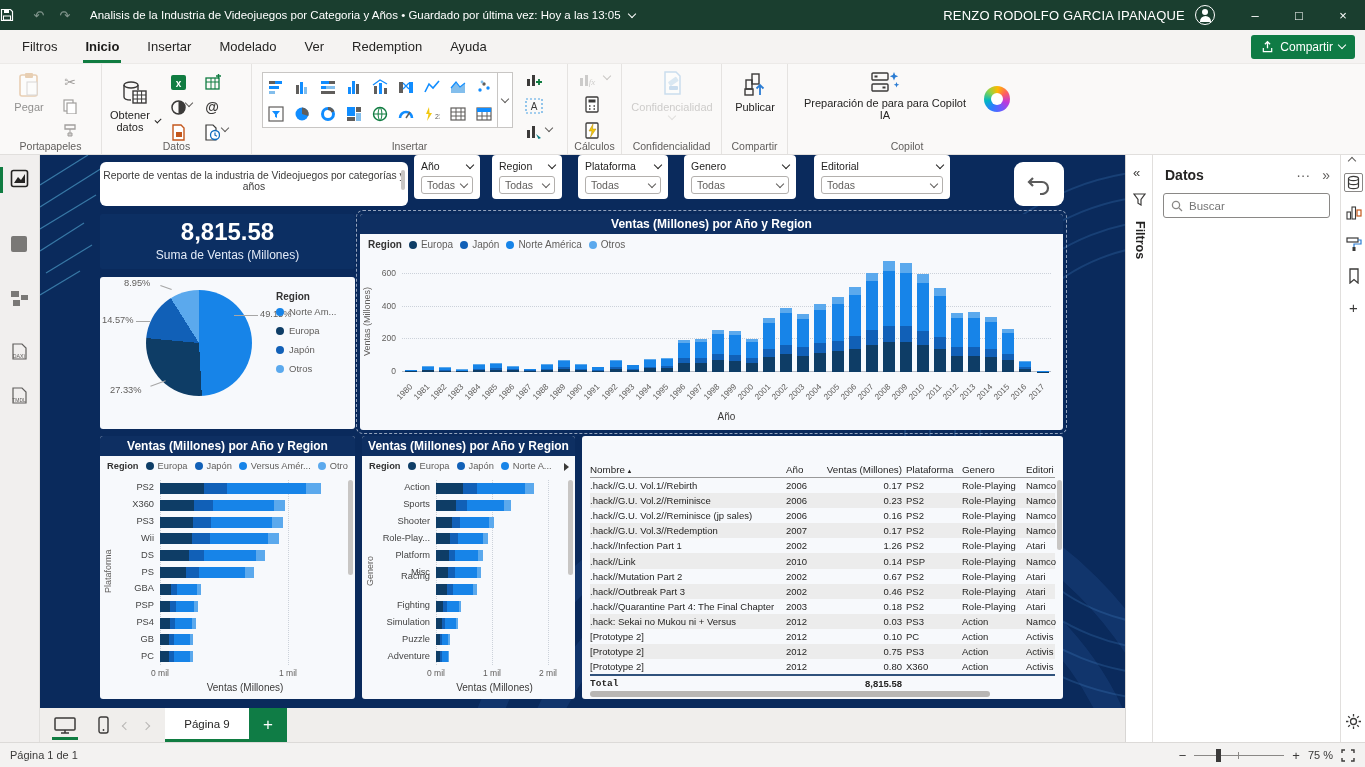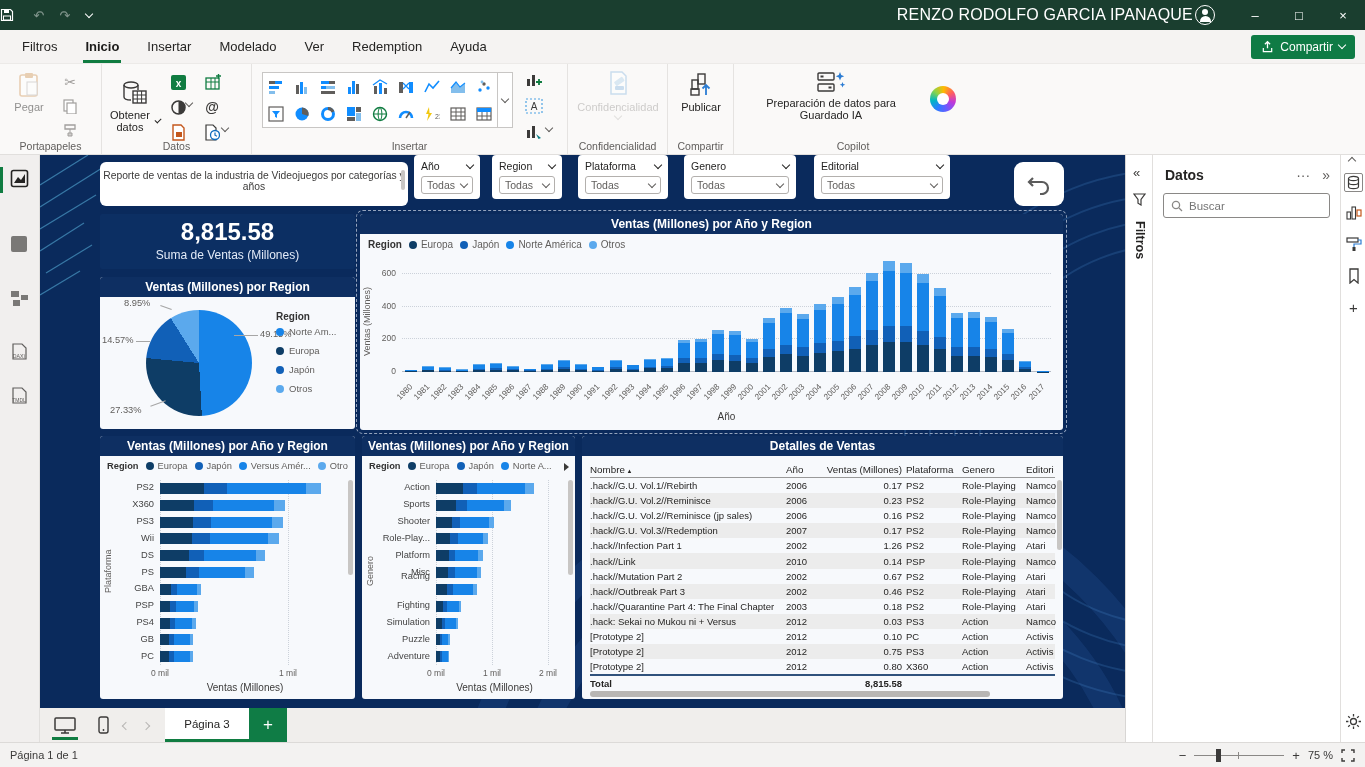--- a/index.html
+++ b/index.html
@@ -139,6 +139,9 @@
     </span>
     <span class="tb-ic dim">↶</span>
     <span class="tb-ic dim">↷</span>
+    <span class="tb-title">
+      <span>Analisis de la Industria de Videojuegos por Categoria y Años</span> <span>•</span> <span>Guardado por última vez: Hoy a las 13:05</span>
+    </span>
     <span class="chev" style="color:#fff;margin-left:8px"></span>
     <span class="tb-right">
       <span class="tb-user">RENZO RODOLFO GARCIA IPANAQUE</span>

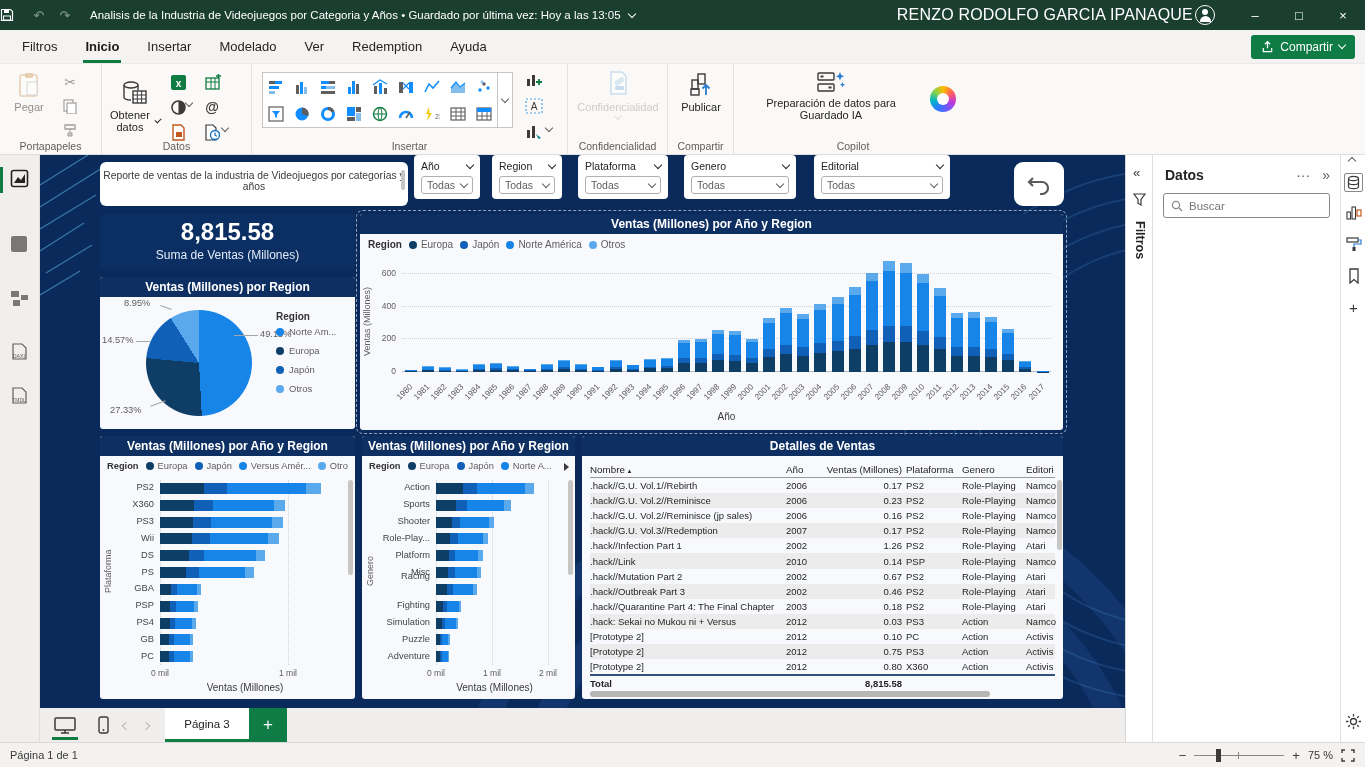--- a/index.html
+++ b/index.html
@@ -15,7 +15,7 @@
   .tb-ic.dim{opacity:.45}
   .tb-title{font-size:11.5px;margin-left:12px;white-space:nowrap}
   .tb-right{margin-left:auto;display:flex;align-items:center;height:100%}
-  .tb-user{font-size:16px;margin-right:2px;letter-spacing:.2px}
+  .tb-user{font-size:13px;margin-right:10px;letter-spacing:.2px}
   .tb-avatar{width:20px;height:20px;border-radius:50%;border:1.5px solid #fff;margin-right:18px;position:relative}
   .tb-avatar:before{content:"";position:absolute;left:6px;top:3px;width:6px;height:6px;border-radius:50%;background:#fff}
   .tb-avatar:after{content:"";position:absolute;left:3.5px;top:10px;width:11px;height:6px;border-radius:6px 6px 0 0;background:#fff}

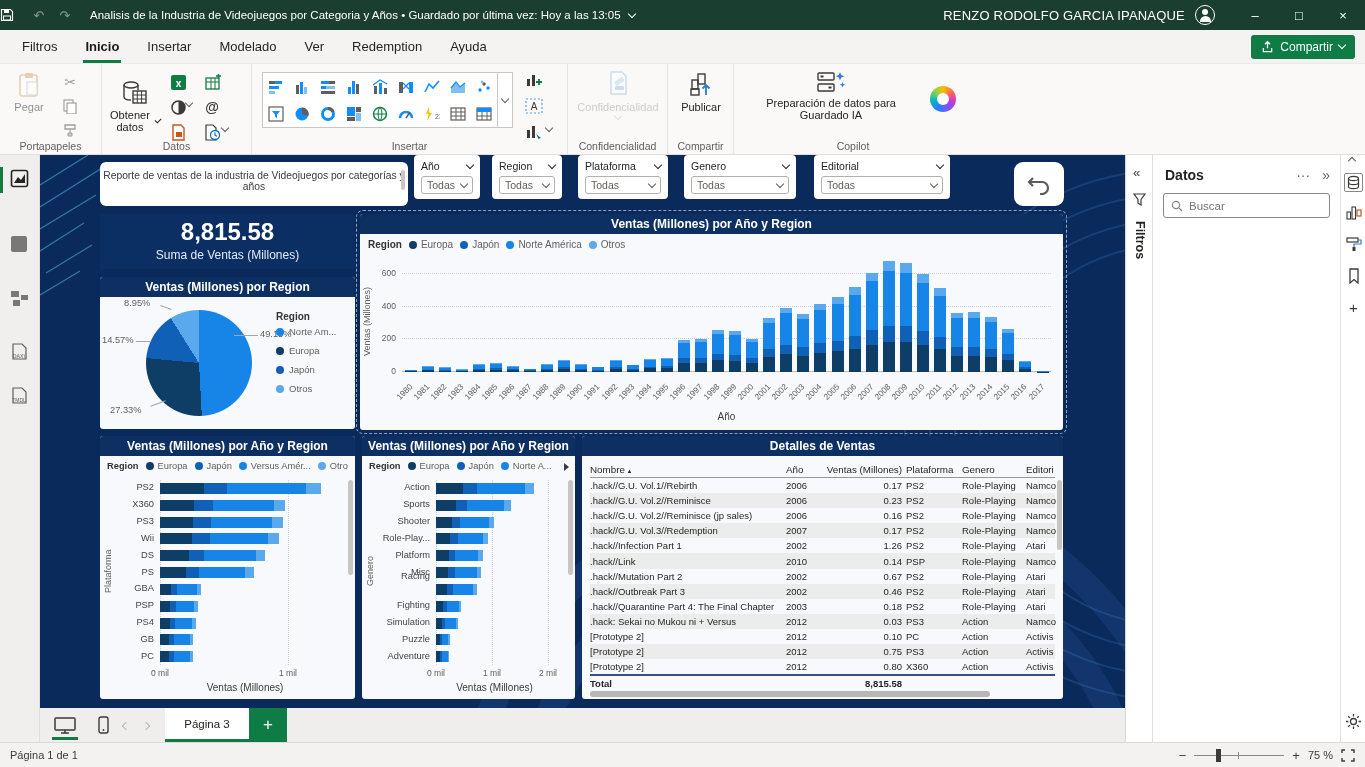--- a/index.html
+++ b/index.html
@@ -401,6 +401,30 @@
       <div class="rg-label">Insertar</div>
     </div>
 
+    <div class="rgroup" style="width:54px">
+      <span class="smic" style="left:10px;top:6px;opacity:.4">
+        <svg width="18" height="16" viewBox="0 0 18 16">
+            <rect x="1" y="6" width="3" height="8" fill="#8a8886"></rect>
+            <rect x="6" y="3" width="3" height="11" fill="#8a8886"></rect>
+            <text x="13" y="13" font-size="9" font-style="italic" font-family="Liberation Serif" fill="#8a8886" text-anchor="middle">fx</text>
+          </svg>
+      </span>
+      <span class="chev" style="position:absolute;left:36px;top:12px;color:#c8c6c4"></span>
+      <span class="smic" style="left:14px;top:30px">
+        <svg width="16" height="17" viewBox="0 0 16 17">
+            <rect x="2" y="1" width="12" height="15" rx="1" fill="#fff" stroke="#3b3a39" stroke-width="1.3"></rect>
+            <rect x="4.5" y="3.5" width="7" height="3" fill="#3b3a39"></rect>
+            <path d="M5 10h1.5M9.5 10H11M5 13h1.5M9.5 13H11" stroke="#3b3a39" stroke-width="1.4"></path>
+          </svg>
+      </span>
+      <span class="smic" style="left:14px;top:56px">
+        <svg width="16" height="17" viewBox="0 0 16 17">
+            <rect x="2" y="1" width="12" height="15" rx="1" fill="#fff" stroke="#3b3a39" stroke-width="1.3"></rect>
+            <path d="M9 2L5 9h3l-1.5 6L12 7H8.5z" fill="#f2c811" stroke="#b78a00" stroke-width=".5"></path>
+          </svg>
+      </span>
+      <div class="rg-label">Cálculos</div>
+    </div>
 
     <div class="rgroup" style="width:100px">
       <div class="bigbtn off" style="left:14px;top:6px;width:72px">

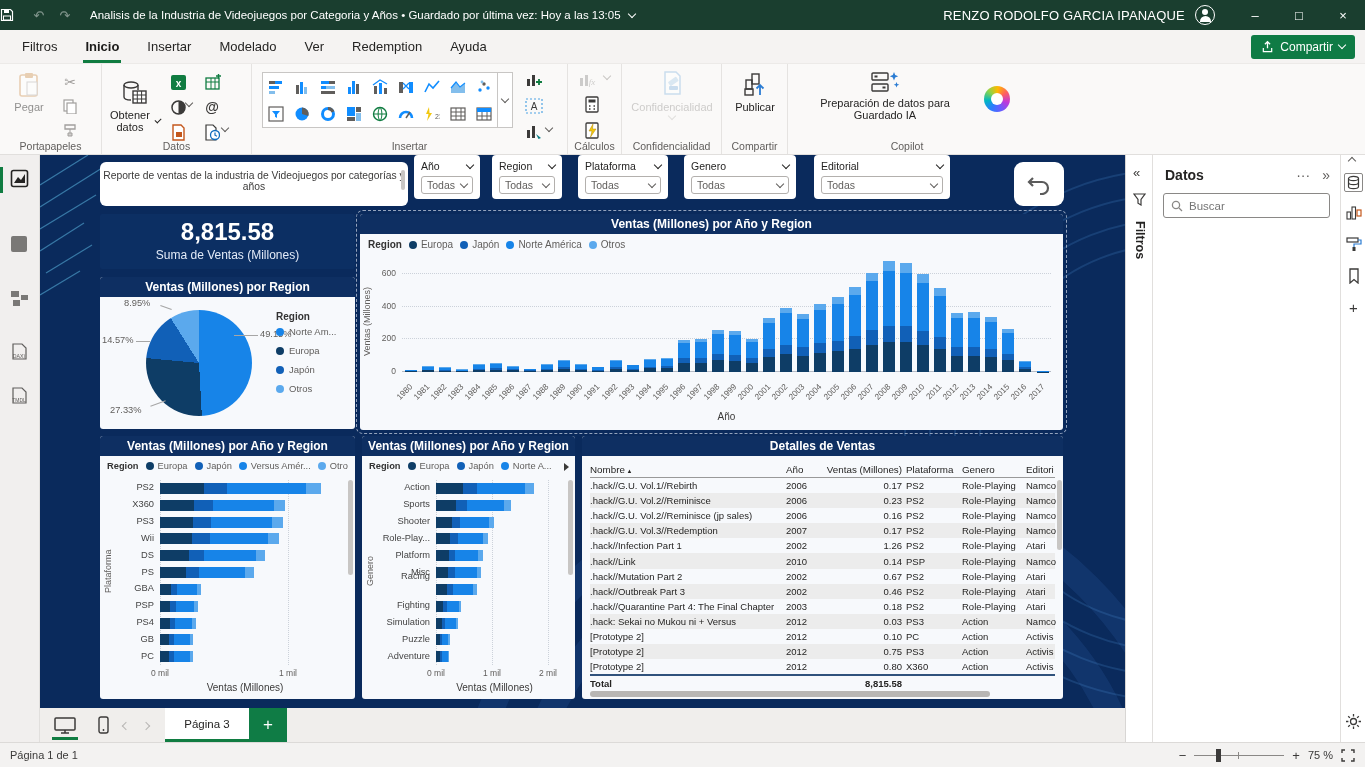--- a/index.html
+++ b/index.html
@@ -462,7 +462,7 @@
             <path d="M24 2l1.2 3 3 1.2-3 1.2-1.2 3-1.2-3-3-1.2 3-1.2z" fill="#2b7cd3"></path>
             <path d="M26.5 12l.8 2 2 .8-2 .8-.8 2-.8-2-2-.8 2-.8z" fill="#2b7cd3"></path>
           </svg>
-        <span>Preparación de datos para Guardado IA</span>
+        <span>Preparación de para para Copilot IA</span>
       </div>
       <span class="copilot-logo" style="position:absolute;left:196px;top:22px"></span>
       <div class="rg-label">Copilot</div>

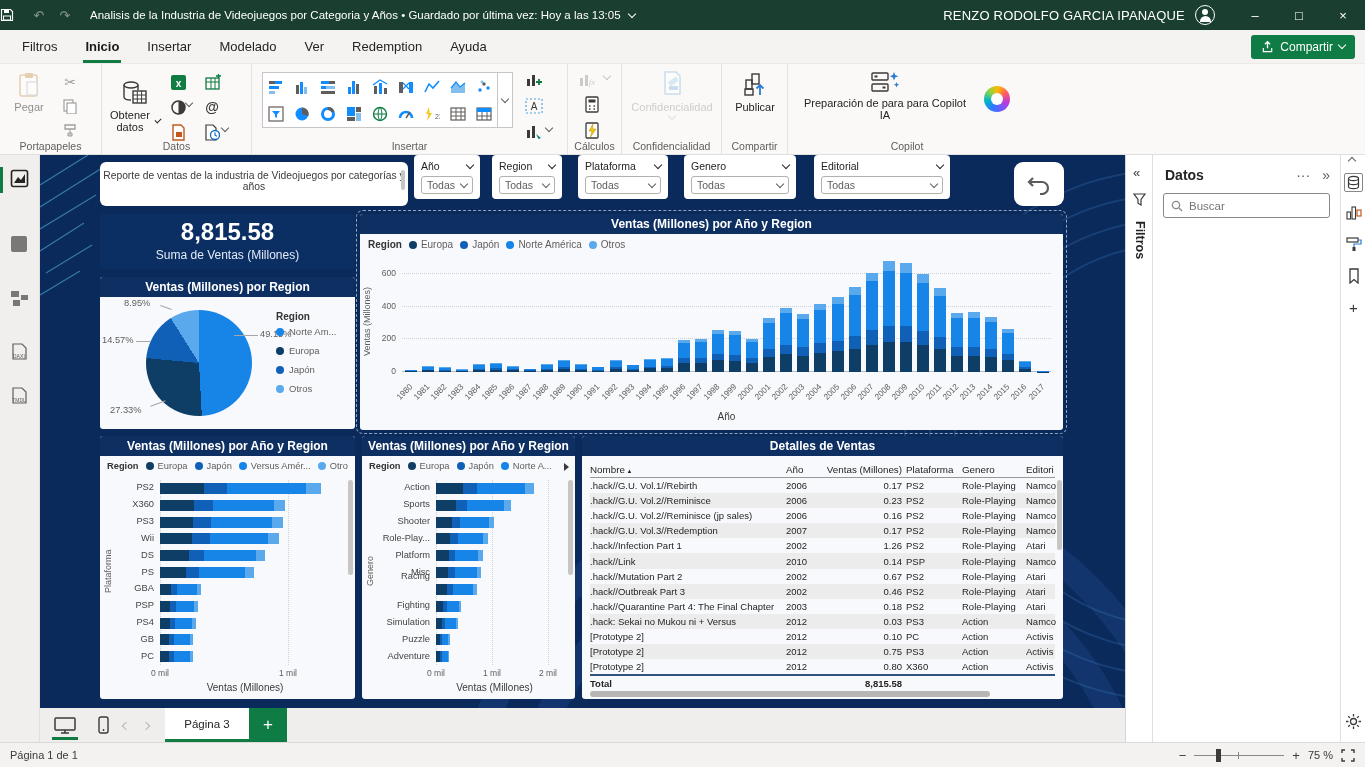--- a/index.html
+++ b/index.html
@@ -593,7 +593,6 @@
     </div>
 
     <div class="card" style="left:60px;top:122px;width:255px;height:152px">
-      <div class="card-h">Ventas (Millones) por Region</div>
       <div style="position:relative;height:132px" id="pieBody">
           <div class="pie" style="left: 46px; top: 13px; width: 106px; height: 106px; background: conic-gradient(rgb(23, 132, 232) 0%, rgb(23, 132, 232) 49.15%, rgb(14, 61, 102) 49.15%, rgb(14, 61, 102) 76.48%, rgb(17, 96, 183) 76.48%, rgb(17, 96, 183) 91.05%, rgb(91, 169, 237) 91.05%, rgb(91, 169, 237) 100%);"></div>
           <span class="pcall" style="left: 160px; top: 32px;">49.15%</span>

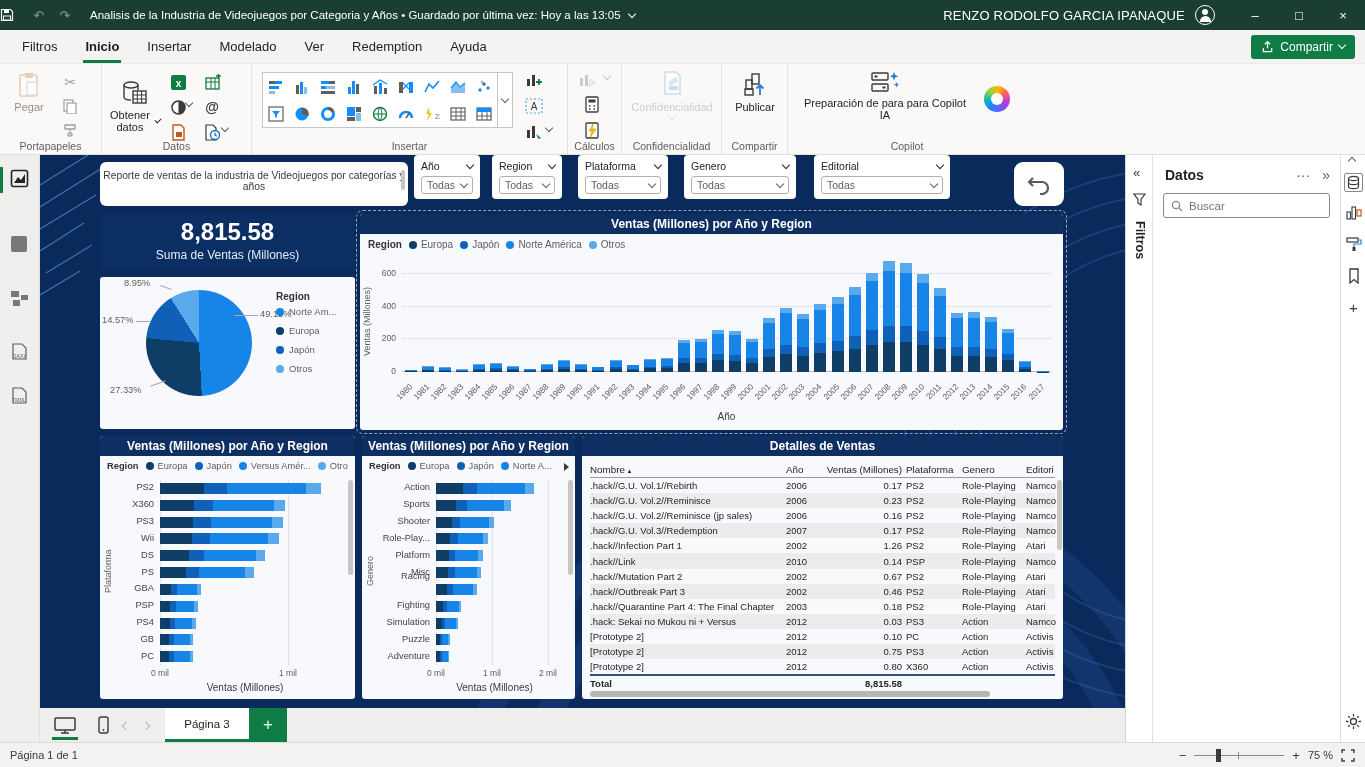--- a/index.html
+++ b/index.html
@@ -1144,7 +1144,6 @@
     </div>
 
     <div class="card" style="left:542px;top:281px;width:481px;height:263px">
-      <div class="card-h">Detalles de Ventas</div>
       <div class="tblwrap" id="tblBody">
           <div class="trow head">
             <span class="tc" style="width: 196px; text-align: left;">Nombre<span style="font-size: 6px;"> ▲</span></span>

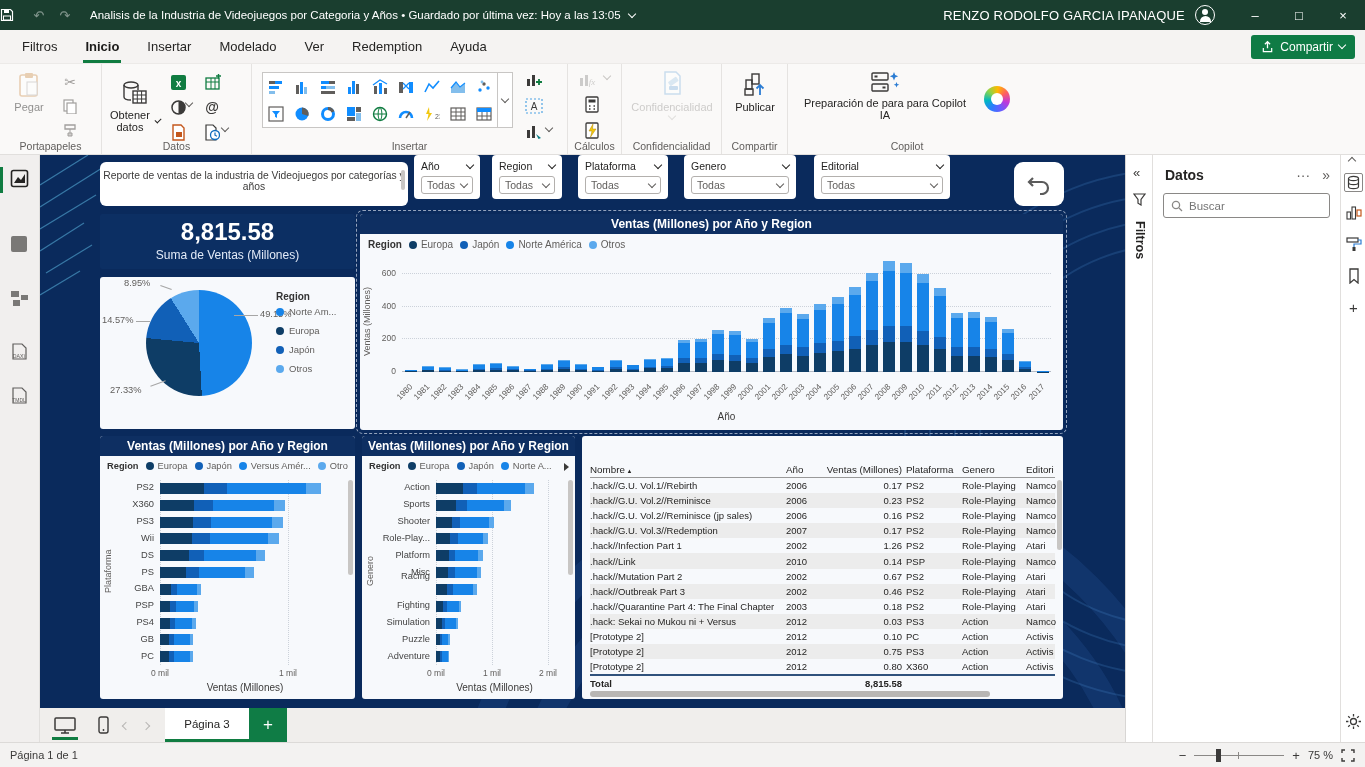--- a/index.html
+++ b/index.html
@@ -1258,7 +1258,7 @@
             <span class="tc" style="width: 33px; text-align: left;">Activis</span>
           </div>
           <div class="trow total">
-            <span class="tc" style="width: 196px;">Total</span>
+            <span class="tc" style="width: 196px; font-family: Liberation Mono, monospace;">Total</span>
             <span class="tc" style="width: 36px;"></span>
             <span class="tc" style="width: 84px; text-align: right;">8,815.58</span>
           </div>

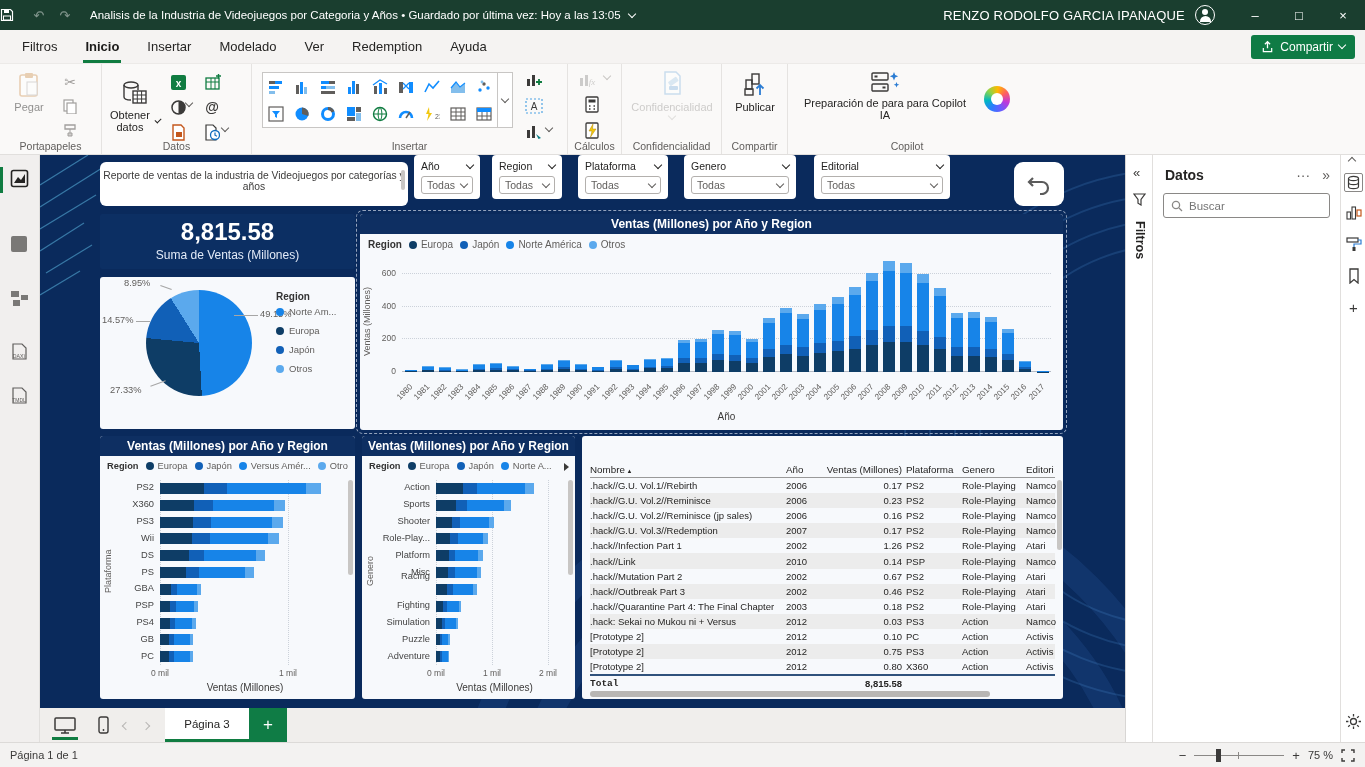--- a/index.html
+++ b/index.html
@@ -1343,7 +1343,7 @@
     </span>
     <span class="pgarrow"><span class="chev" style="transform:rotate(135deg)"></span></span>
     <span class="pgarrow"><span class="chev r"></span></span>
-    <span class="ptab">Página 3</span>
+    <span class="ptab">Página 9</span>
     <span class="ptab-add">+</span>
   </div>
 

